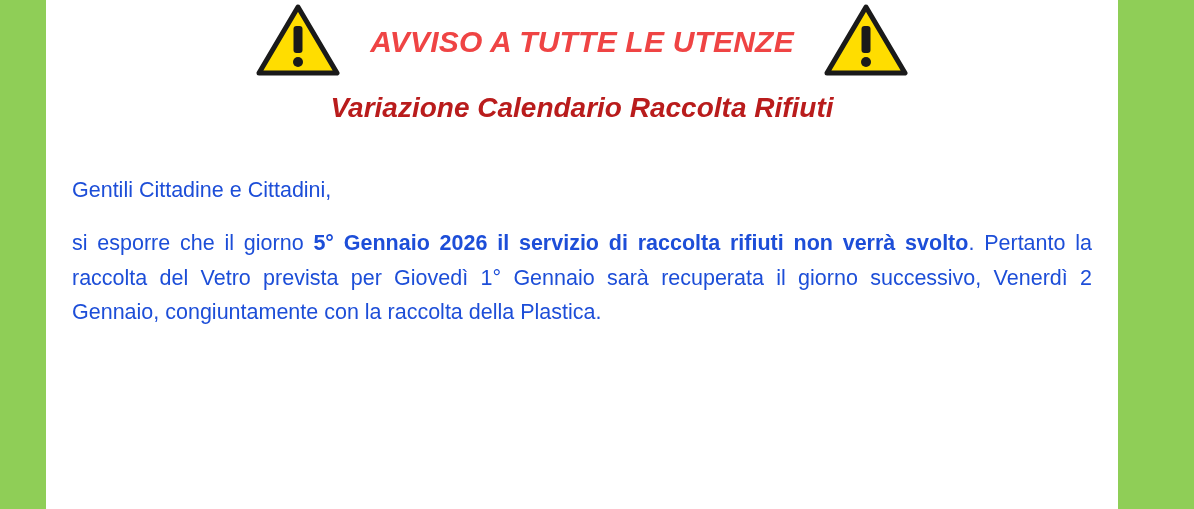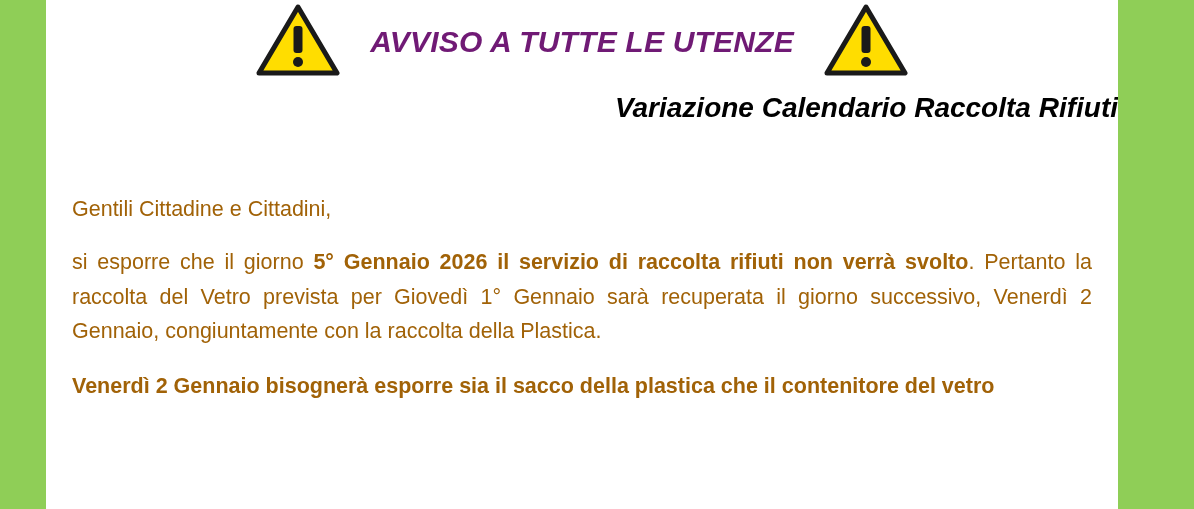--- a/index.html
+++ b/index.html
@@ -36,7 +36,7 @@
     display: block;
   }
   .title-main {
-    color: #701a75;
+    color: #ef4444;
     font-weight: bold;
     font-style: italic;
     font-size: 30px;

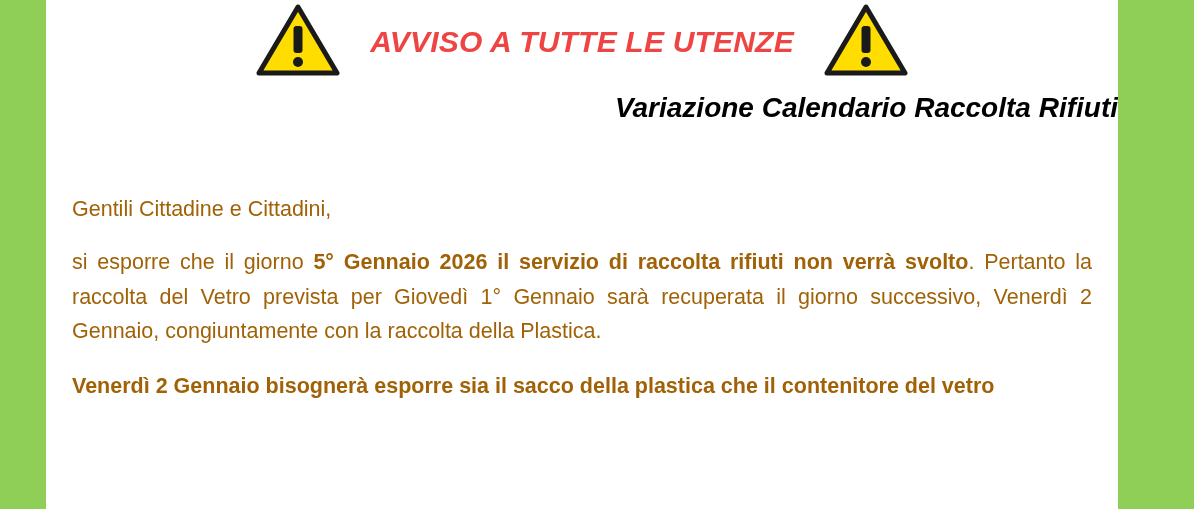--- a/index.html
+++ b/index.html
@@ -44,11 +44,11 @@
     white-space: nowrap;
   }
   .title-sub {
-    color: #000000;
+    color: #b91c1c;
     font-weight: bold;
     font-style: italic;
     font-size: 28px;
-    text-align: right;
+    text-align: center;
     margin-top: 12px;
   }
   .body-text {

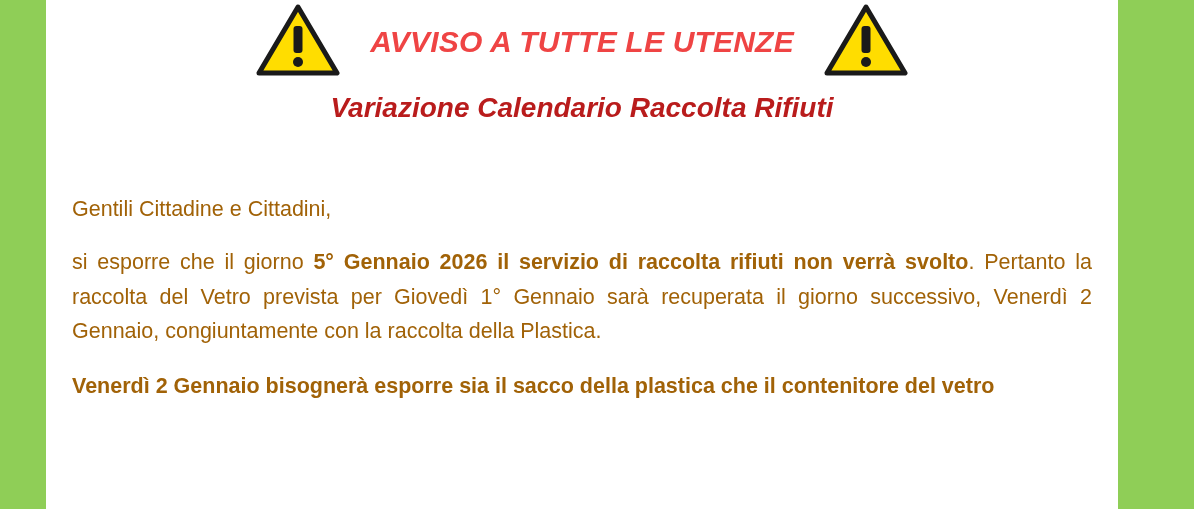--- a/index.html
+++ b/index.html
@@ -52,9 +52,9 @@
     margin-top: 12px;
   }
   .body-text {
-    margin-top: 68px;
+    margin-top: 49px;
     padding: 0 26px 0 26px;
-    color: #a16207;
+    color: #1d4ed8;
     font-size: 21.5px;
     line-height: 1.62;
   }

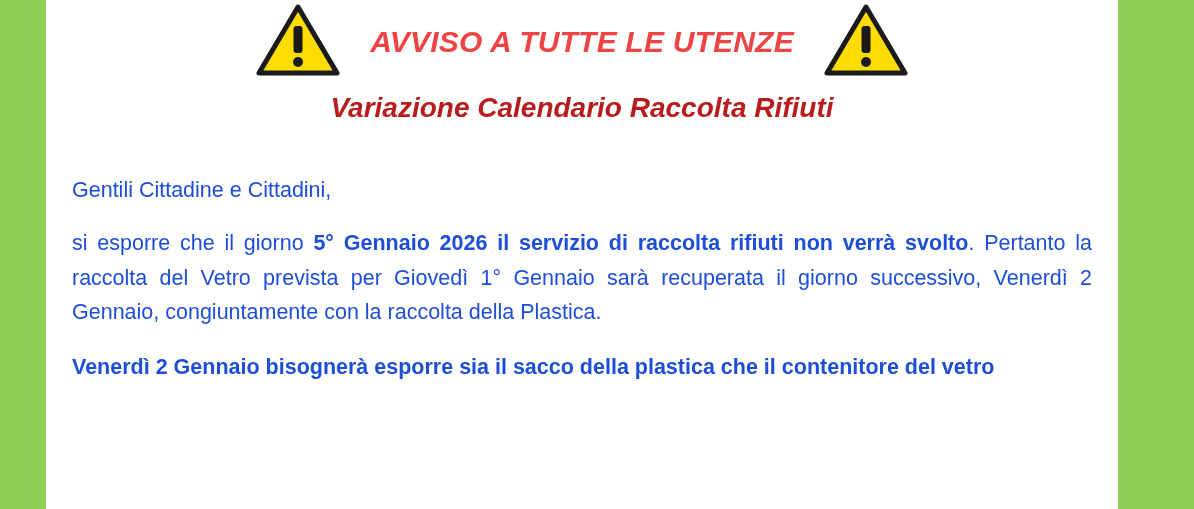--- a/index.html
+++ b/index.html
@@ -112,7 +112,6 @@
 
     <p class="para justify"><span>si esporre che il giorno </span><b>5° Gennaio 2026 il servizio di raccolta rifiuti non verrà svolto</b><span>. Pertanto la raccolta del Vetro prevista per Giovedì 1° Gennaio sarà recuperata il giorno successivo, Venerdì 2 Gennaio, congiuntamente con la raccolta della Plastica.</span></p>
 
-    <p class="para para-bold spacer-top">Venerdì 2 Gennaio bisognerà esporre sia il sacco della plastica che il contenitore del vetro</p>
 
   </div>
 

